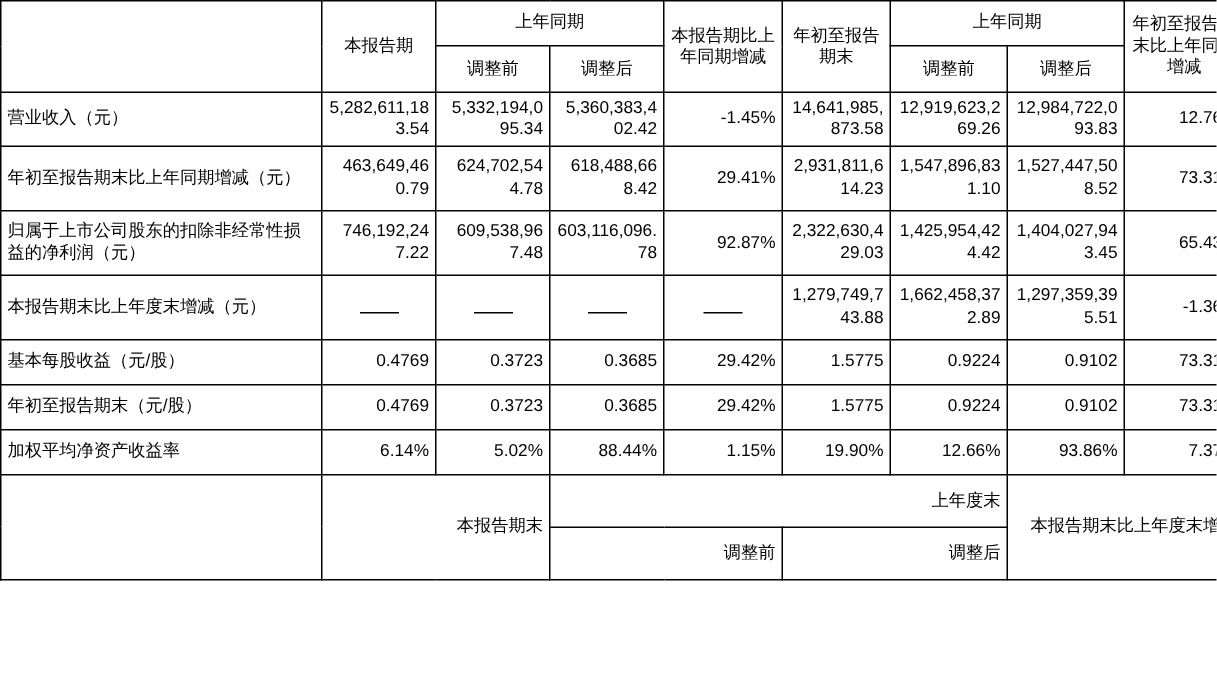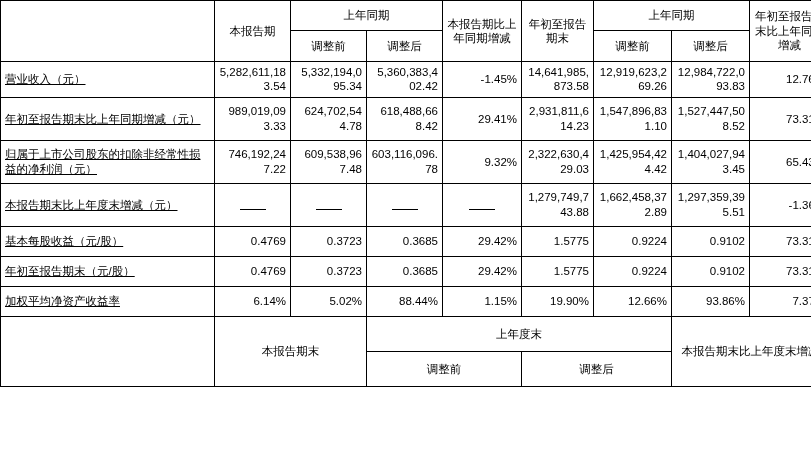--- a/index.html
+++ b/index.html
@@ -36,7 +36,6 @@
     text-align: left;
     font-size: 11.5px;
     line-height: 1.3;
-    text-decoration: underline;
   }
   .hdr {
     text-align: center;

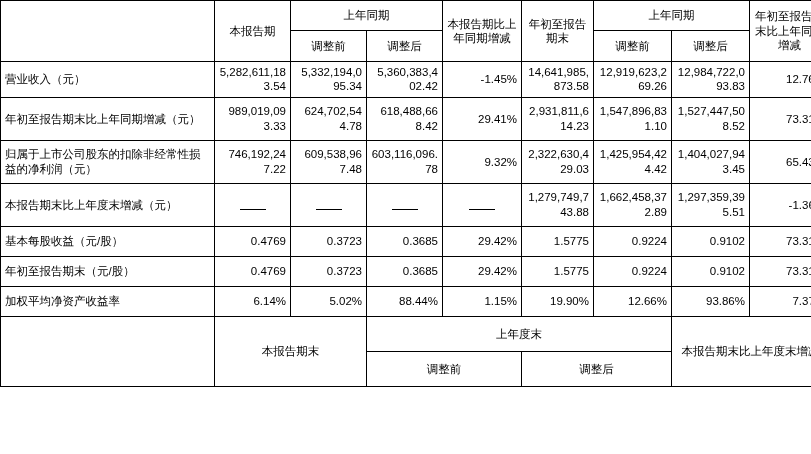--- a/index.html
+++ b/index.html
@@ -115,7 +115,7 @@
 
       <tr class="datarow2">
         <td class="rowlabel">年初至报告期末比上年同期增减（元）</td>
-        <td class="num">989,019,093.33</td>
+        <td class="num">463,649,460.79</td>
         <td class="num">624,702,544.78</td>
         <td class="num">618,488,668.42</td>
         <td class="num">29.41%</td>

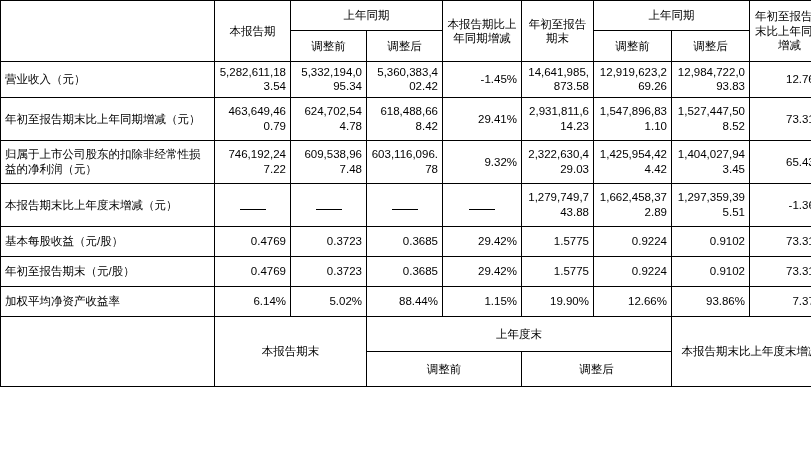--- a/index.html
+++ b/index.html
@@ -130,7 +130,7 @@
         <td class="num">746,192,247.22</td>
         <td class="num">609,538,967.48</td>
         <td class="num">603,116,096.78</td>
-        <td class="num">9.32%</td>
+        <td class="num">92.87%</td>
         <td class="num">2,322,630,429.03</td>
         <td class="num">1,425,954,424.42</td>
         <td class="num">1,404,027,943.45</td>

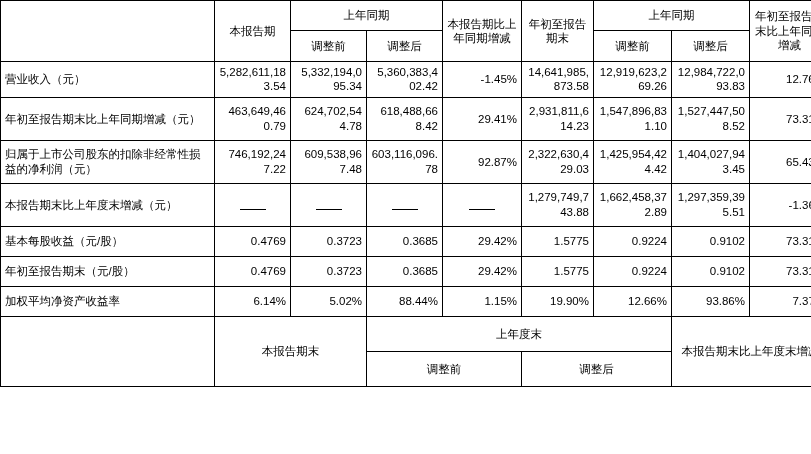--- a/index.html
+++ b/index.html
@@ -64,7 +64,7 @@
   .sub { height: 24px; }
   .datarow td { height: 23px; }
   .datarow2 td { height: 36px; }
-  .bottom-block td { height: 28px; }
+  .bottom-block td { height: 28px; text-align: right; }
   .bottom-label { height: 56px; }
 </style>
 </head>

